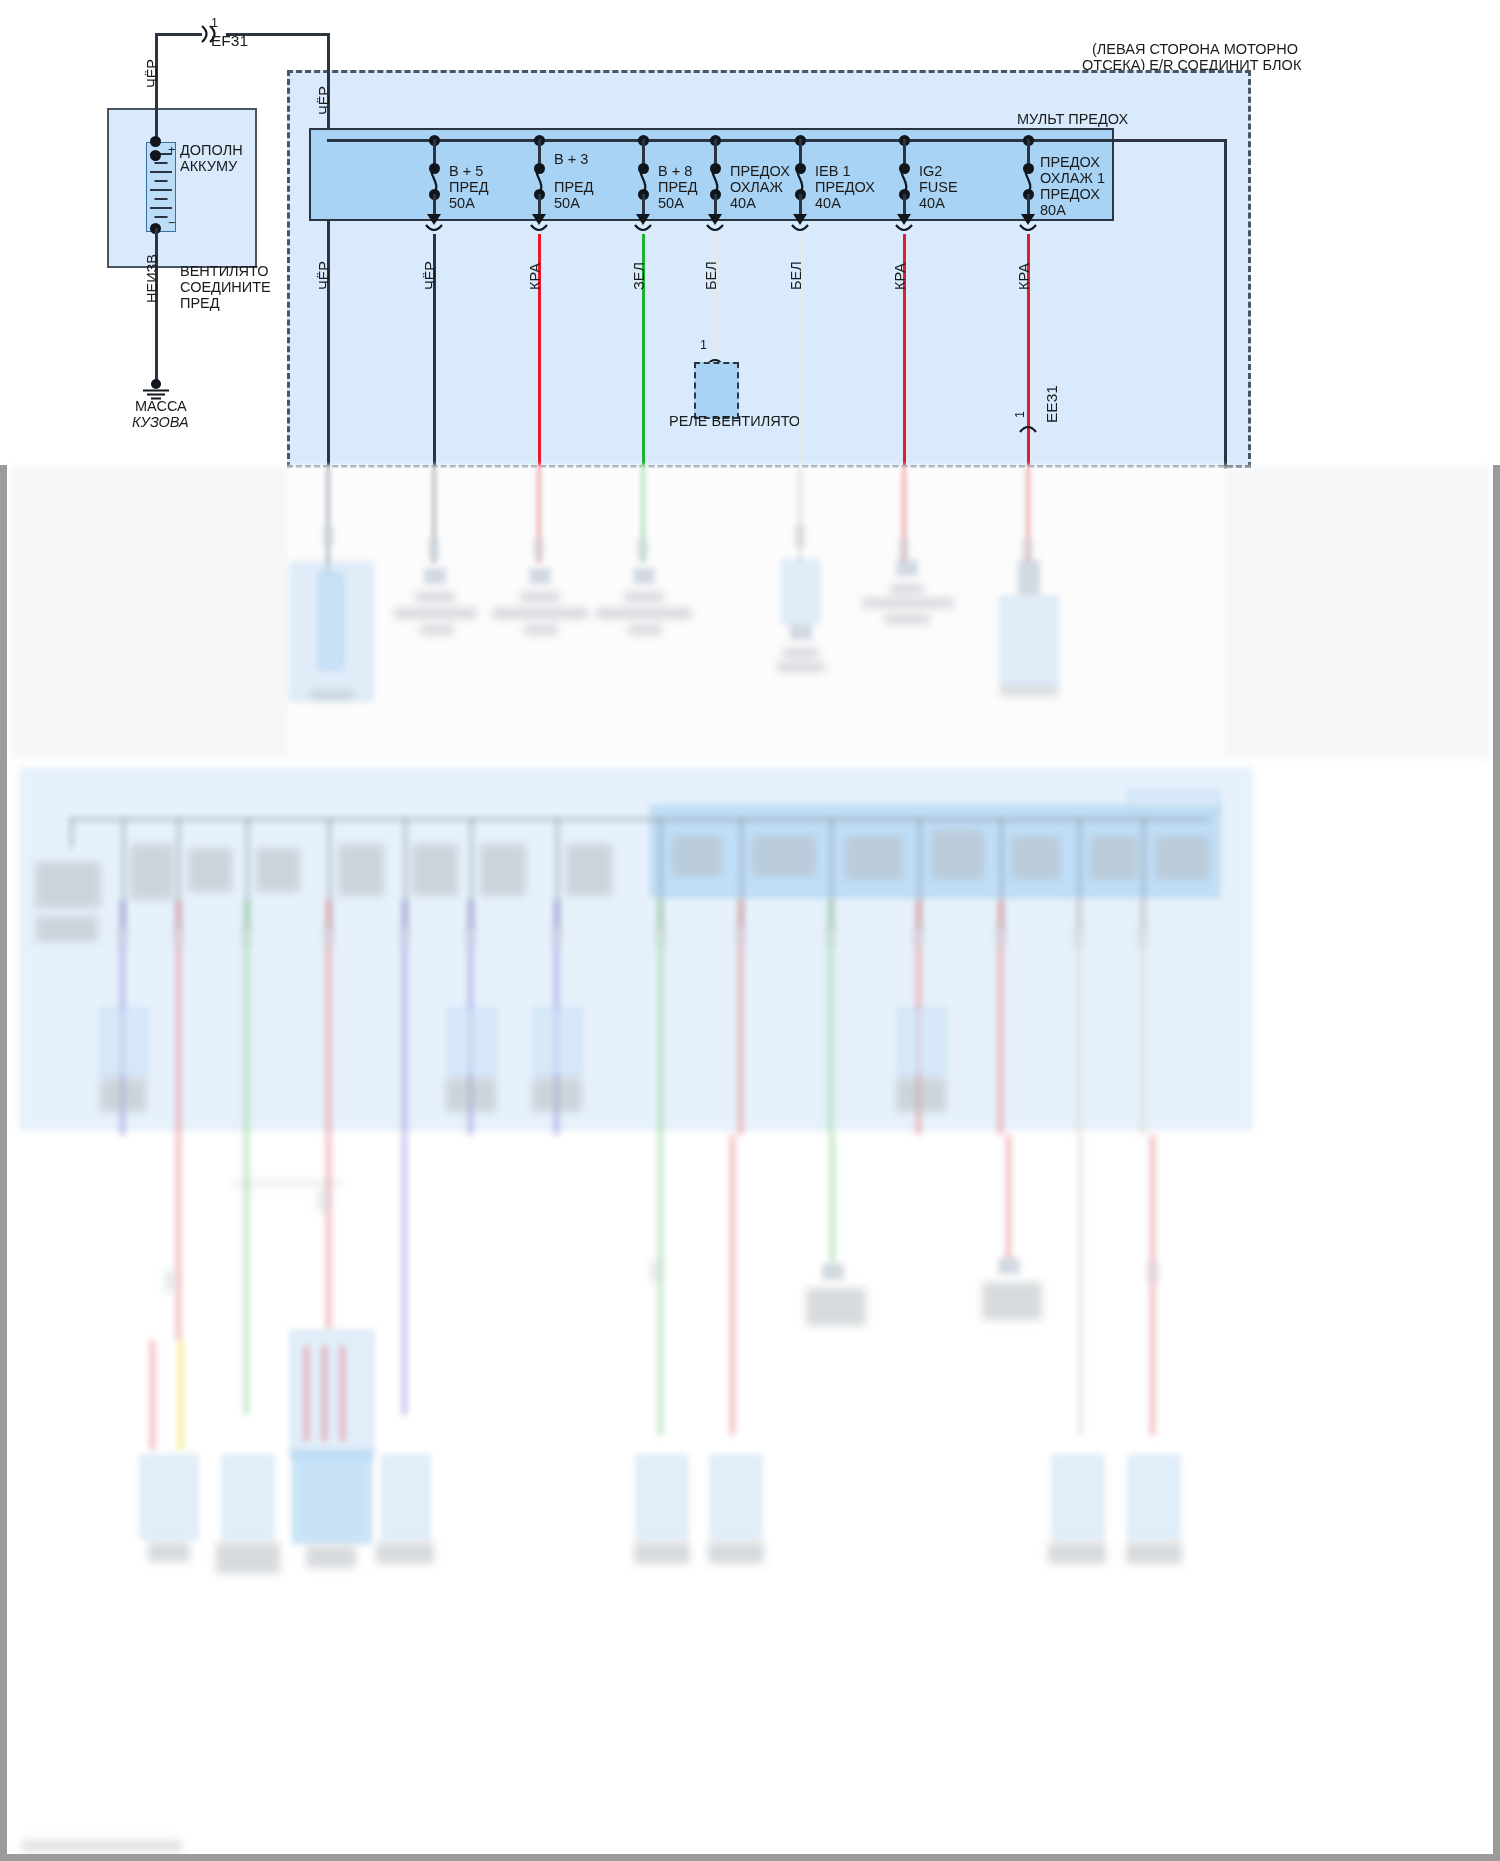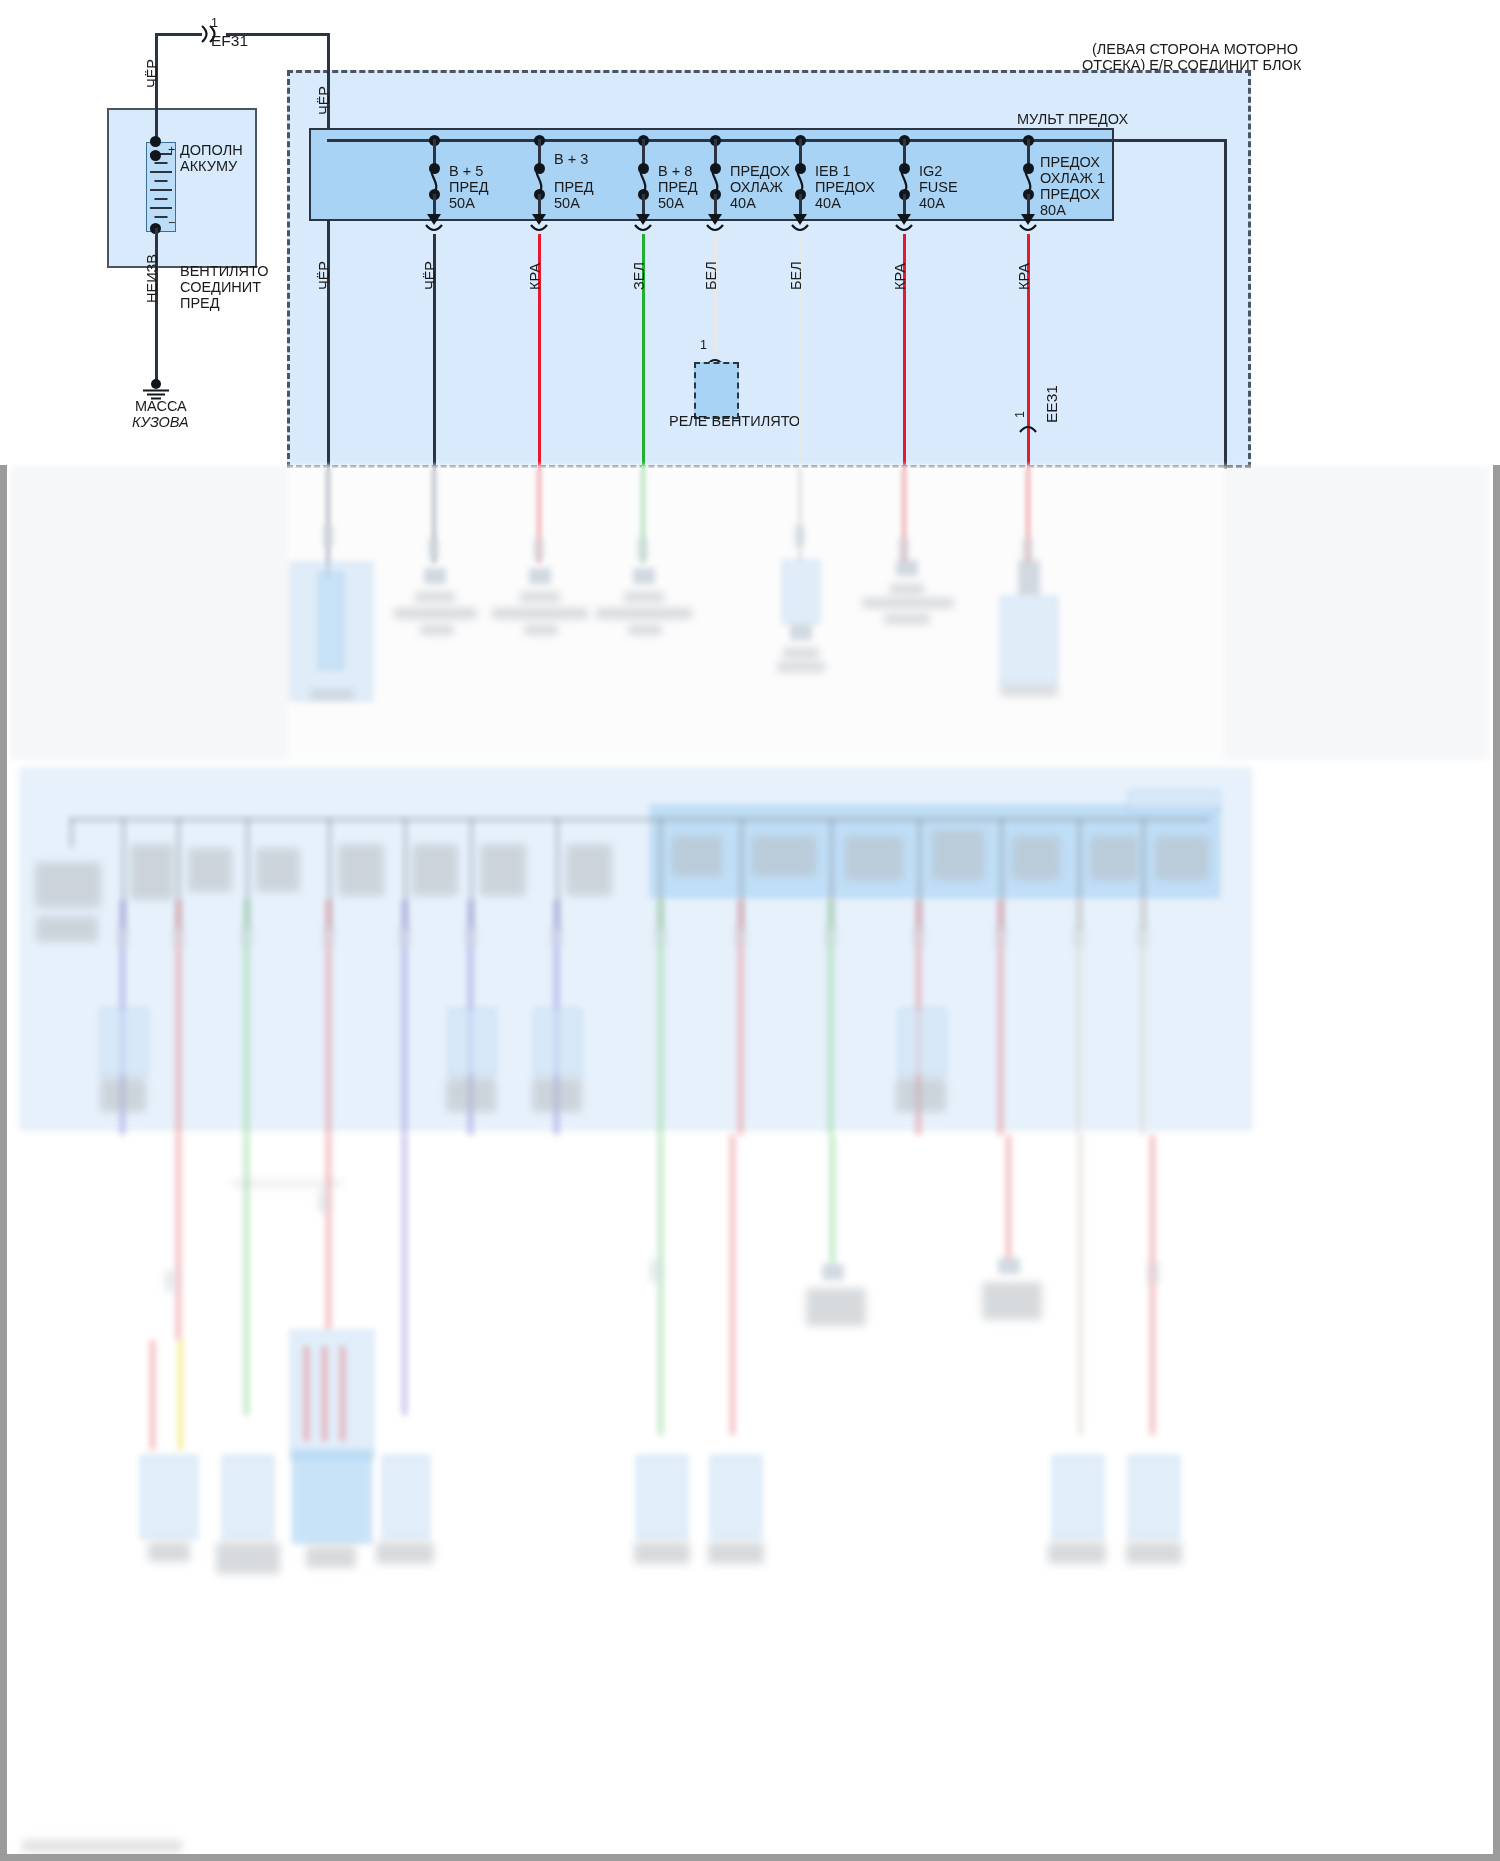--- a/index.html
+++ b/index.html
@@ -131,7 +131,7 @@
   <div class="txt t14 abs" style="left:180px;top:158px;">АККУМУ</div>
 
   <div class="txt t14 abs" style="left:180px;top:263px;">ВЕНТИЛЯТО</div>
-  <div class="txt t14 abs" style="left:180px;top:279px;">СОЕДИНИТ</div>
+  <div class="txt t14 abs" style="left:180px;top:279px;">СОЕДИНИТЕ</div>
   <div class="txt t14 abs" style="left:180px;top:295px;">ПРЕД</div>
 
   <div class="wire v black" style="left:155px;top:33px;height:110px;"></div>

